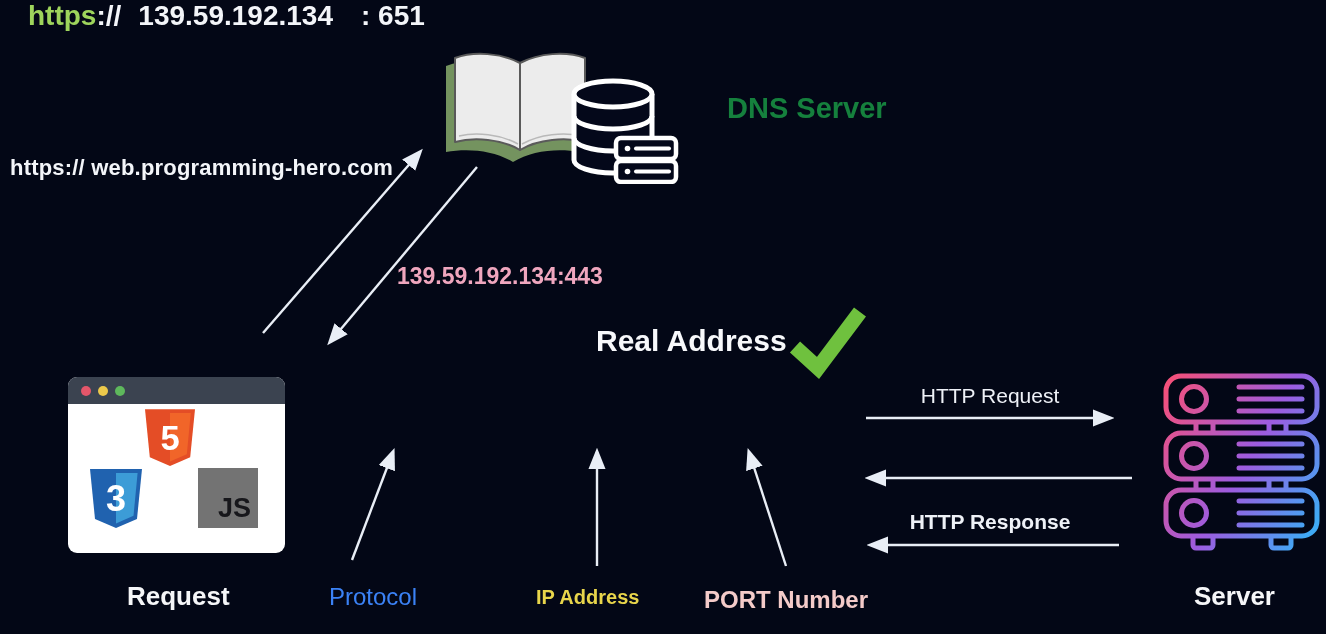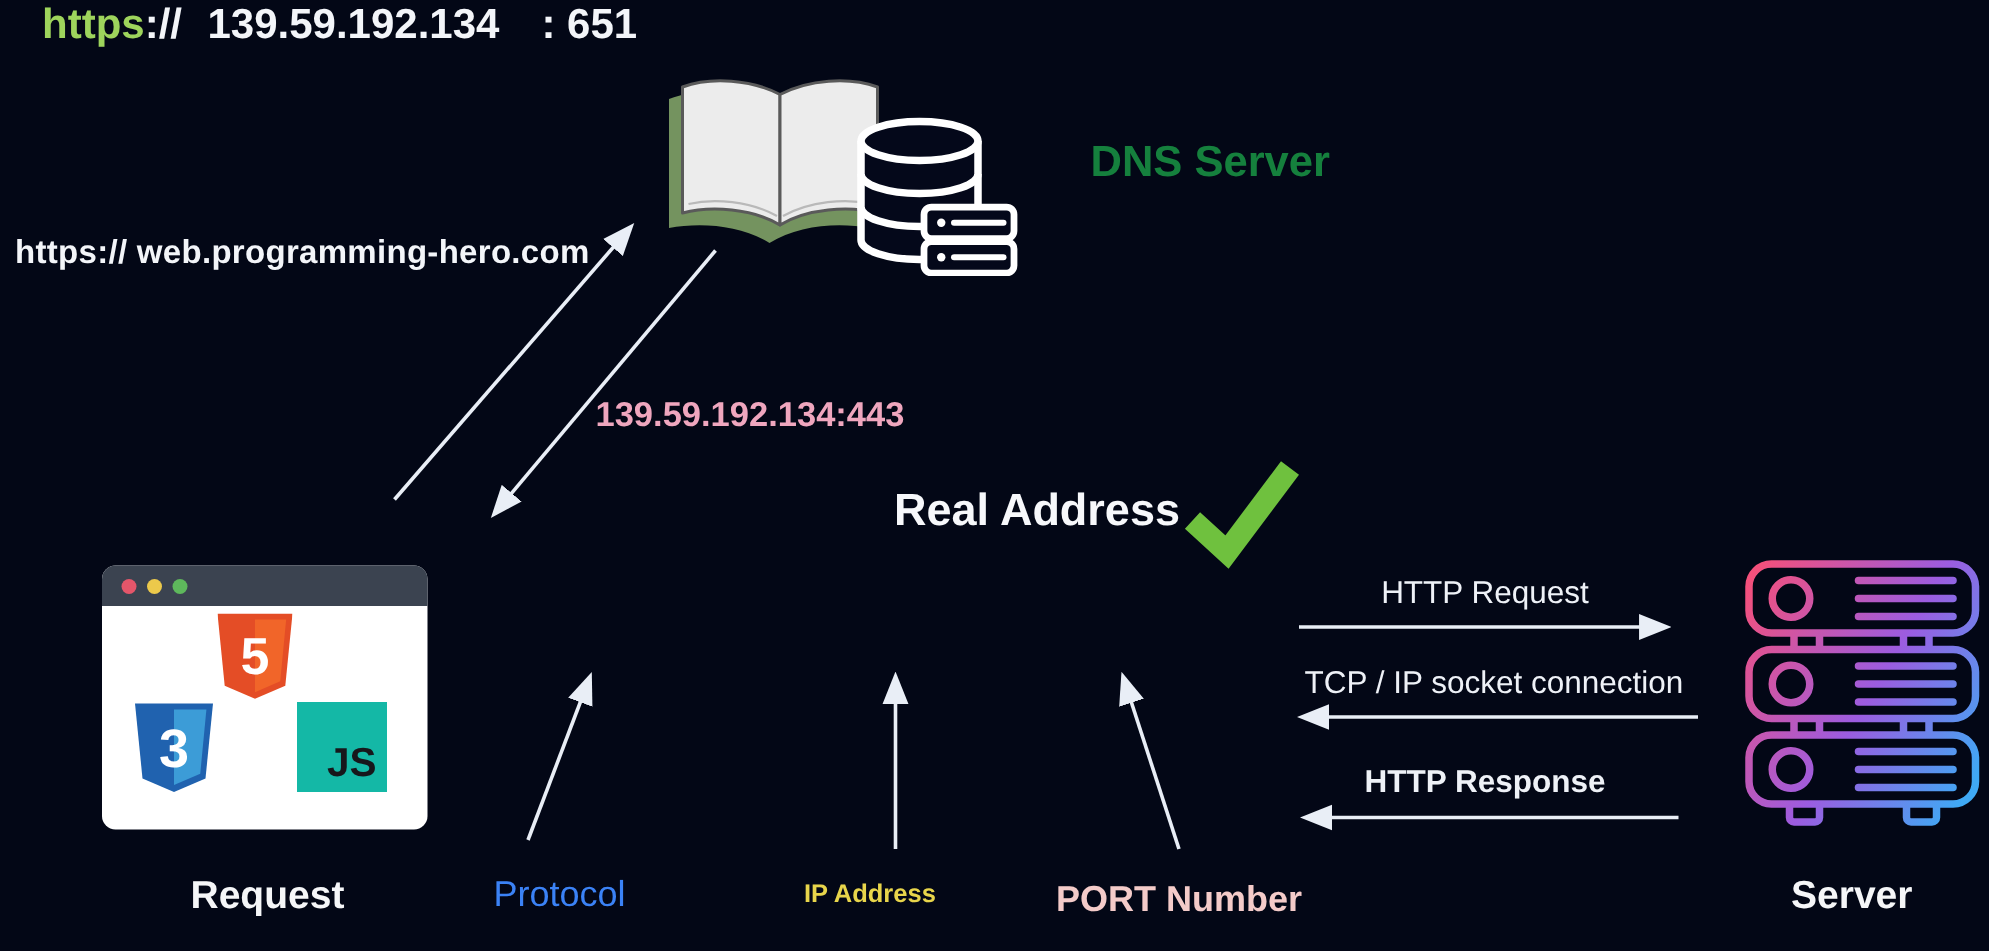--- a/index.html
+++ b/index.html
@@ -144,7 +144,6 @@
   <div class="txt lbl-client">Request</div>
 
   <div class="conn-lbl conn-request">HTTP Request</div>
-  <div class="conn-lbl conn-tcp">TCP / IP socket connection</div>
   <div class="conn-lbl conn-response">HTTP Response</div>
 
   <svg class="abs" style="left:1163px; top:372px;" width="160" height="186" viewBox="0 0 160 186">

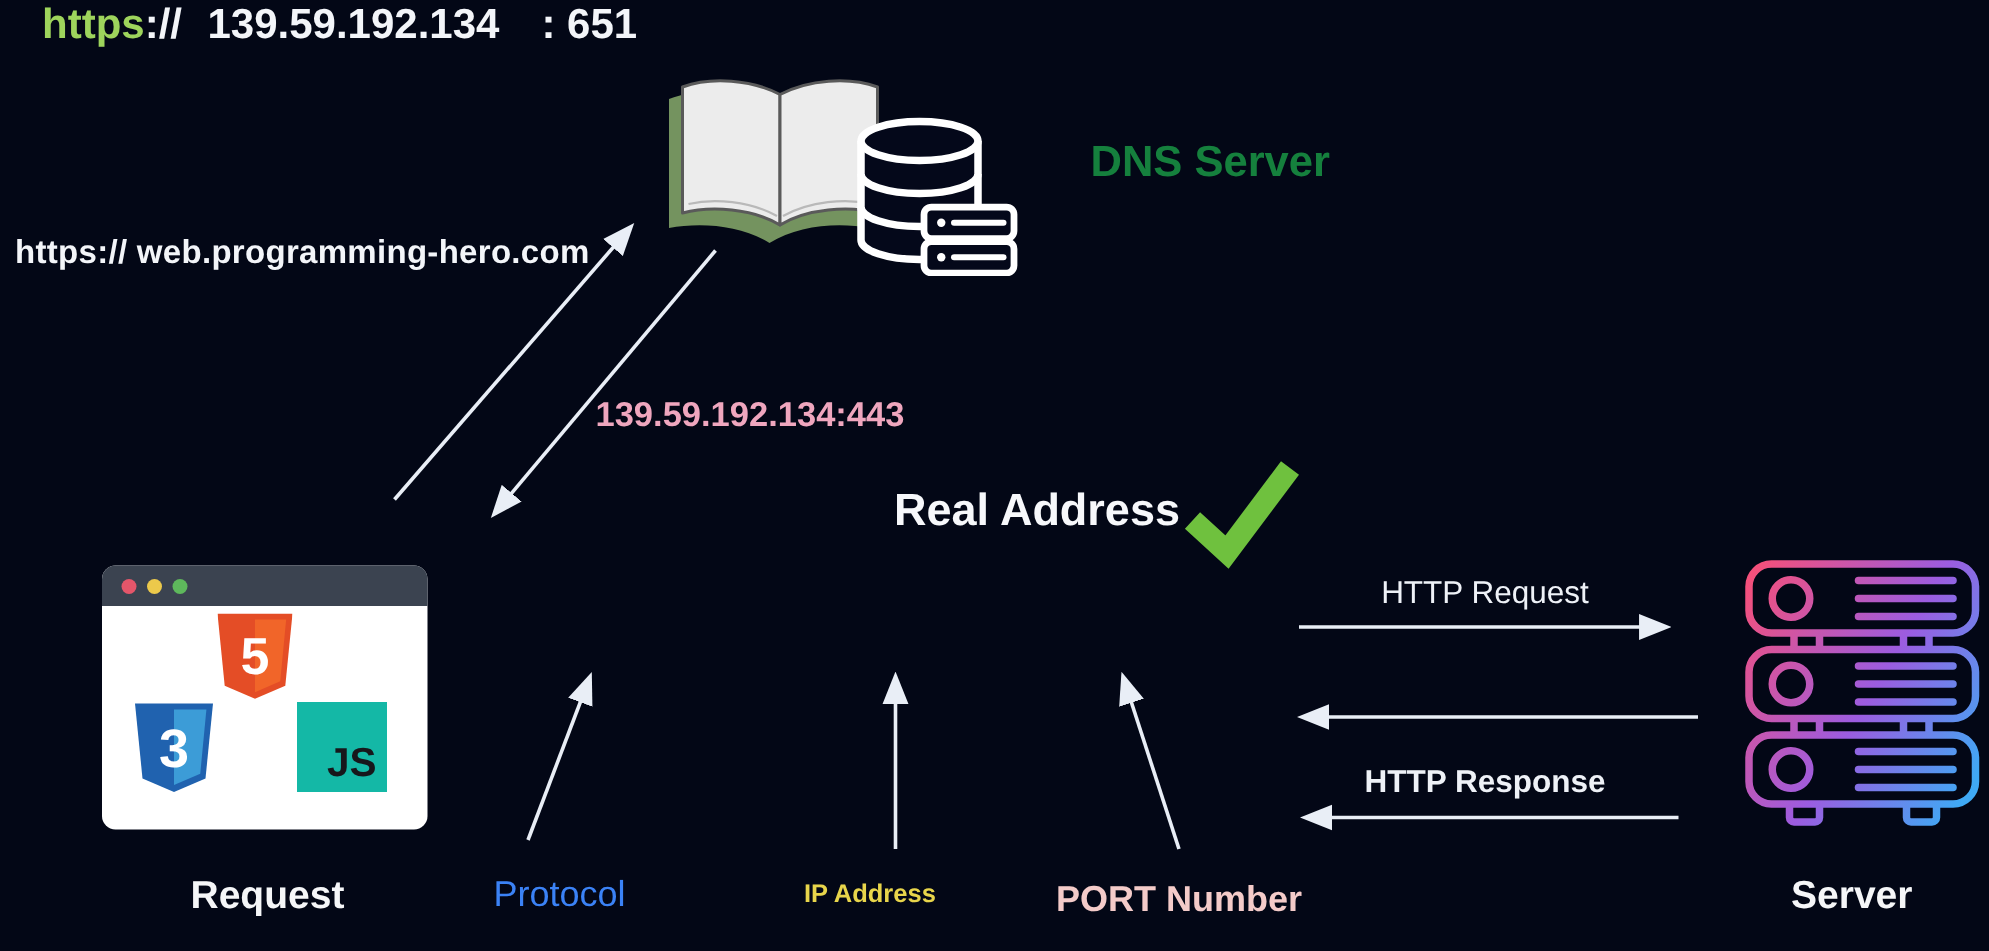--- a/index.html
+++ b/index.html
@@ -42,7 +42,7 @@
   .dot.y { left:30px; background:#ecc94b; }
   .dot.g { left:47px; background:#5eb85c; }
   .logo-svg { position:absolute; }
-  .js-box { position:absolute; left:130px; top:91px; width:60px; height:60px; background:#14b8a6;
+  .js-box { position:absolute; left:130px; top:91px; width:60px; height:60px; background:#737373;
             display:flex; align-items:flex-end; justify-content:flex-end; }
   .js-box span { font-weight:bold; font-size:27px; color:#17171b; margin:0 7px 4px 0; }
 

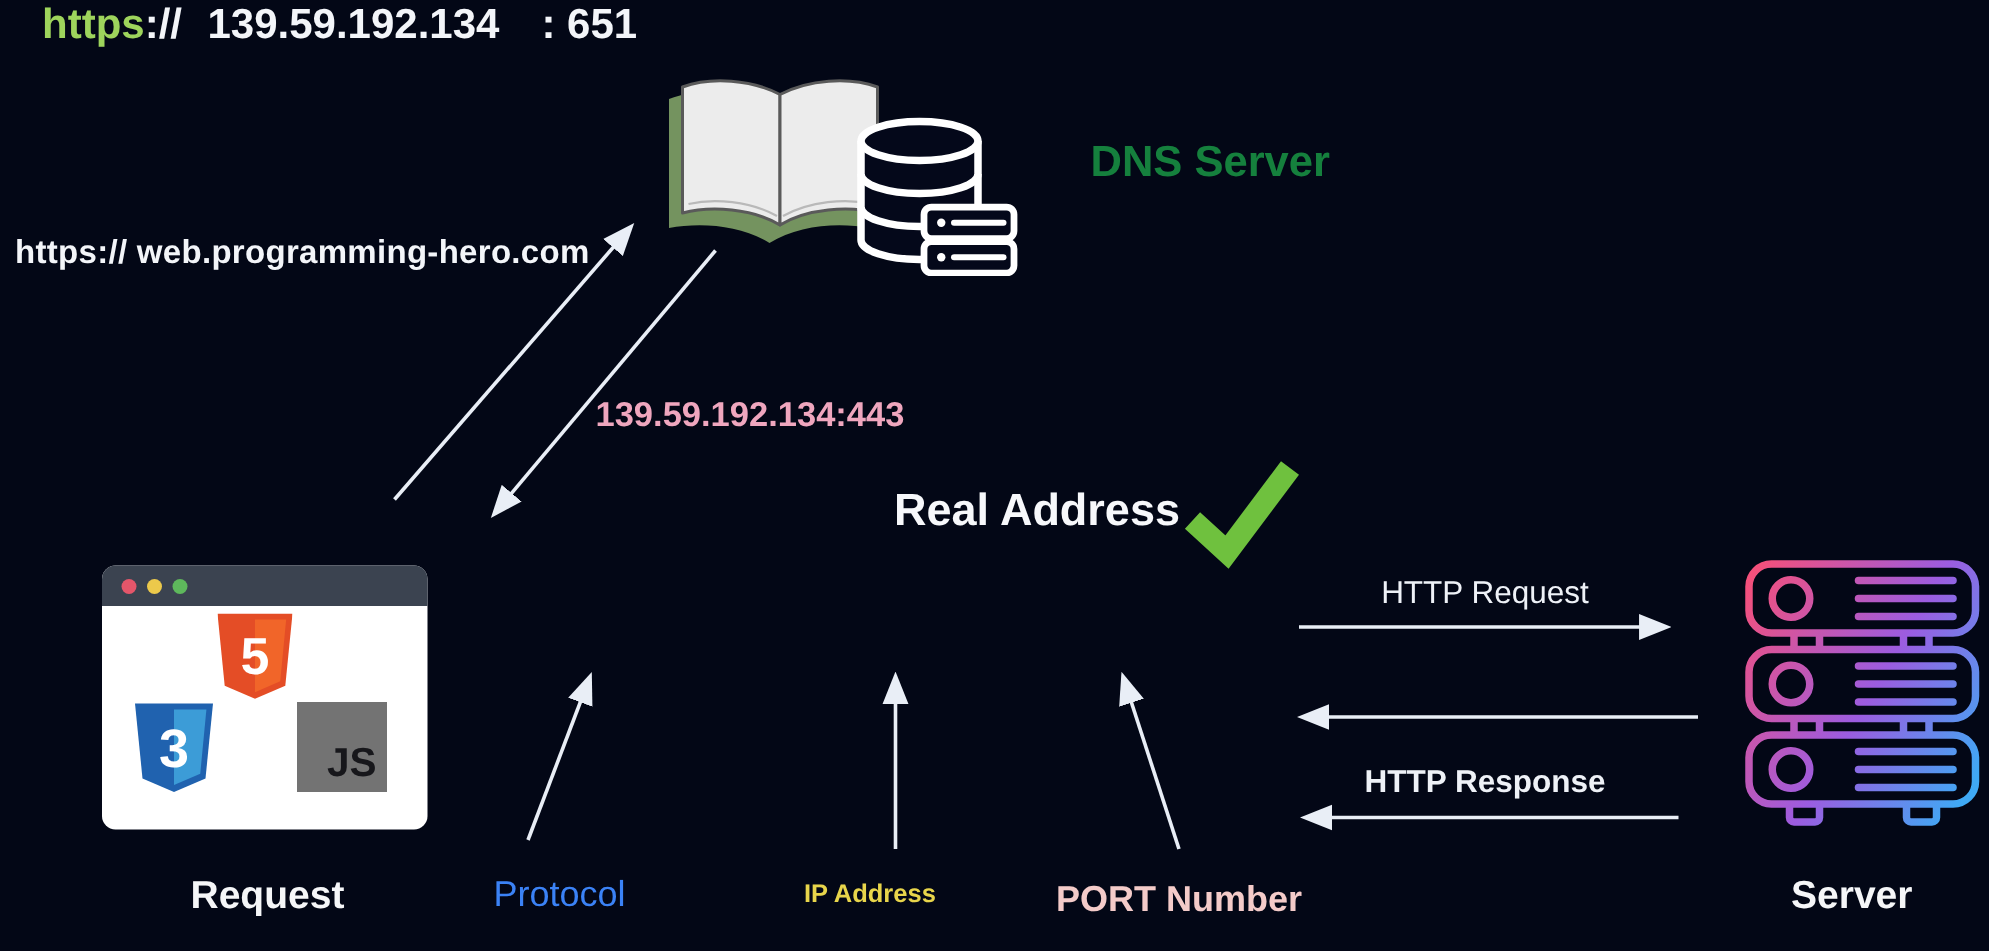--- a/index.html
+++ b/index.html
@@ -23,7 +23,7 @@
   .address-bar .port  { margin-left:28px; }
 
   .lbl-protocol  { left:329px; top:583px; font-size:24px; font-weight:normal; color:#3b82f6; }
-  .lbl-ip        { left:536px; top:586px; font-size:17px; font-weight:bold; color:#e8d54b; }
+  .lbl-ip        { left:536px; top:586px; font-size:20px; font-weight:bold; color:#e8d54b; }
   .lbl-port      { left:704px; top:586px; font-size:24px; font-weight:bold; color:#f4cbc9; }
   .lbl-client    { left:127px; top:581px; font-size:26px; font-weight:bold; color:#f5f6f8; }
   .lbl-server    { left:1194px; top:581px; font-size:26px; font-weight:bold; color:#f5f6f8; }

